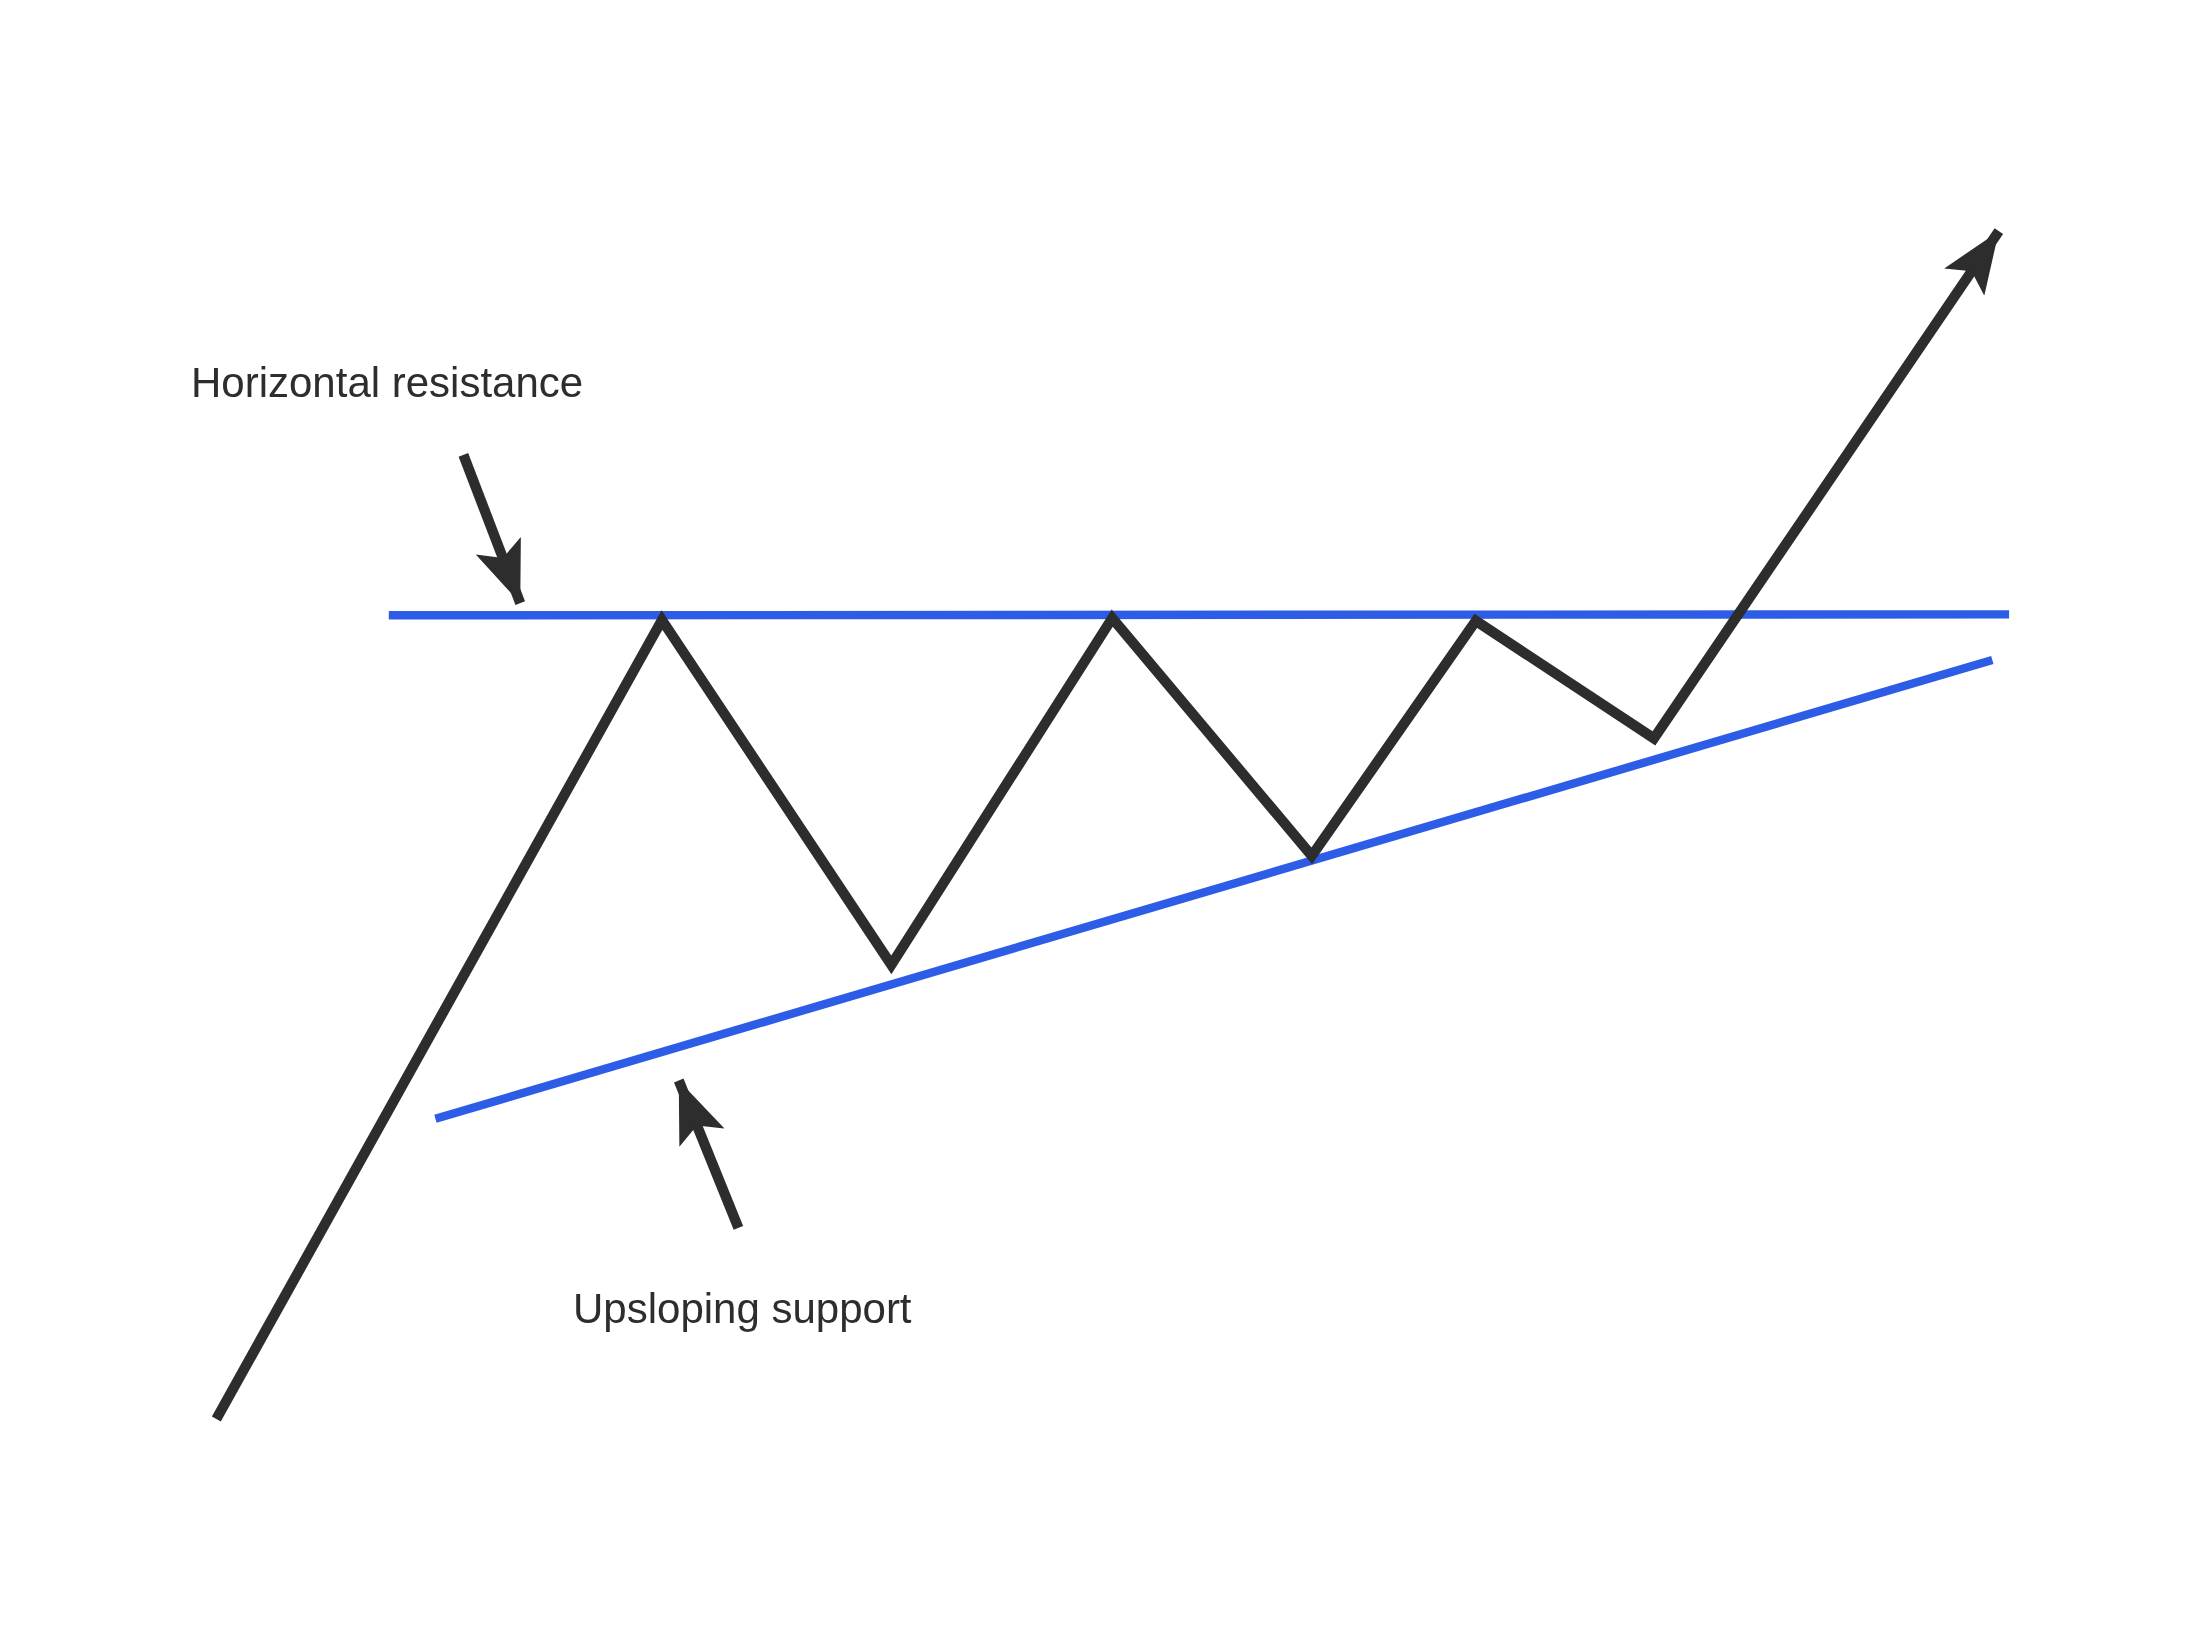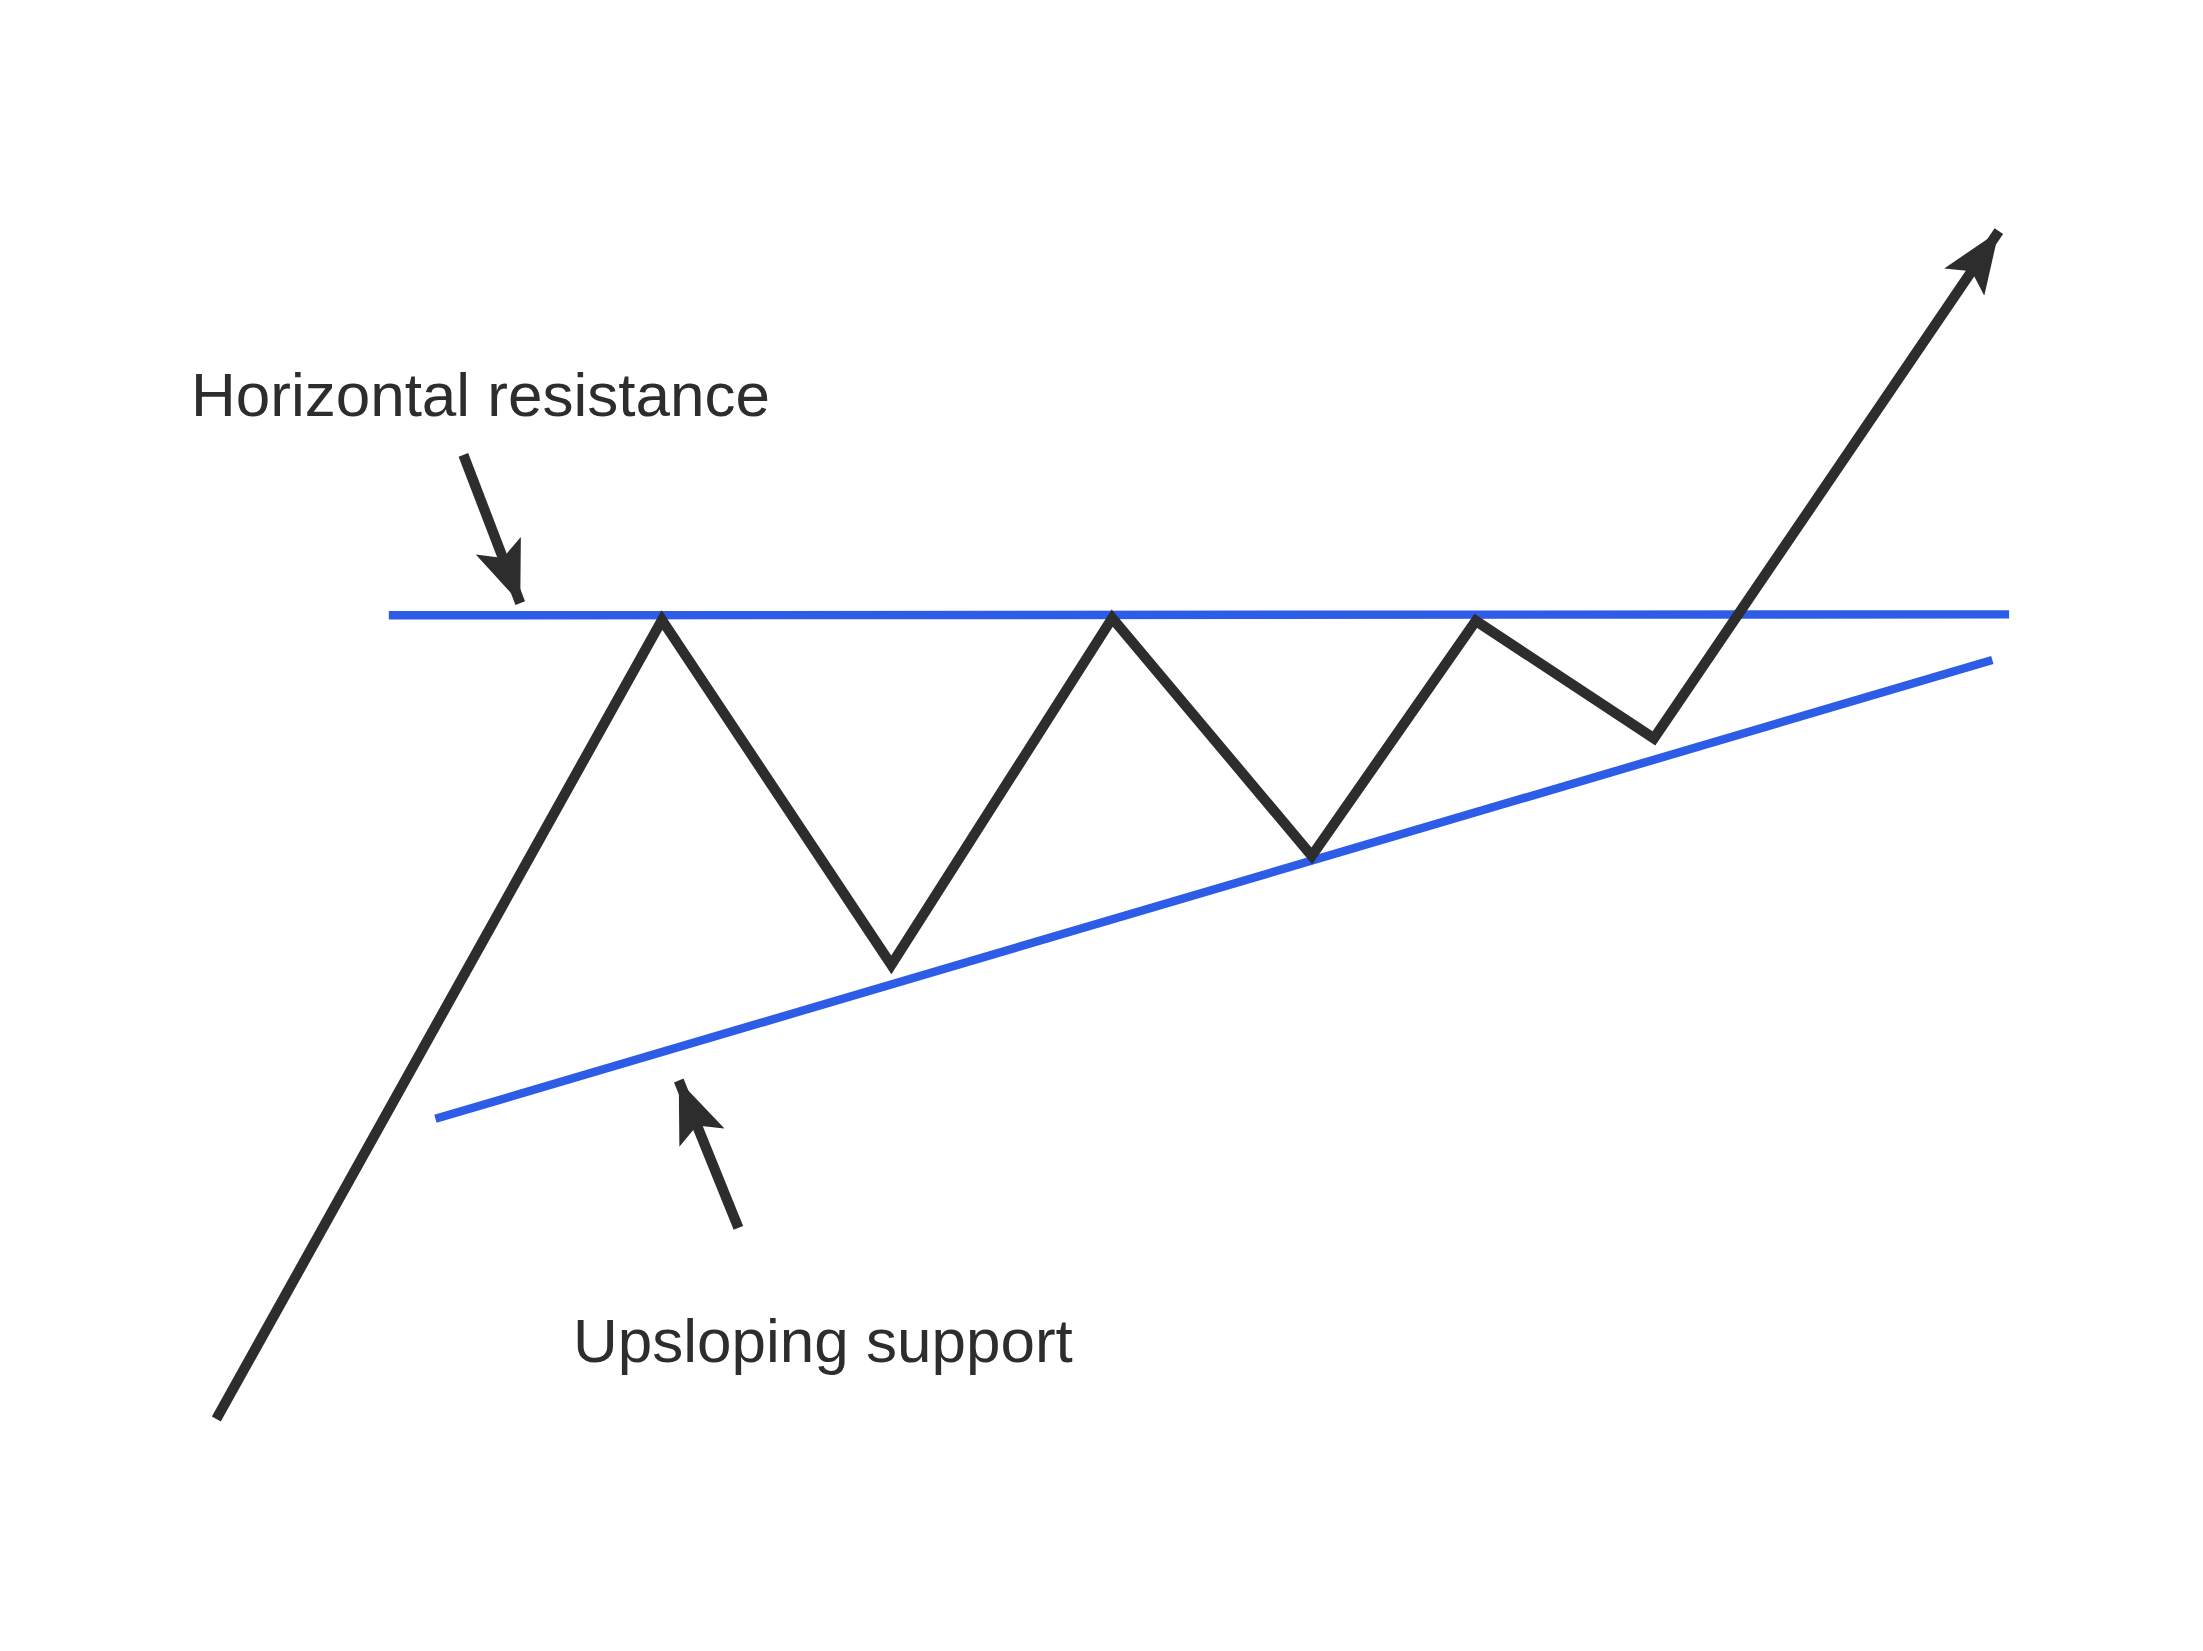--- a/index.html
+++ b/index.html
@@ -26,7 +26,7 @@
   .diagram-label {
     position: absolute;
     color: #2d2d2d;
-    font-size: 62px;
+    font-size: 42px;
     line-height: 1.15;
     white-space: nowrap;
     user-select: none;

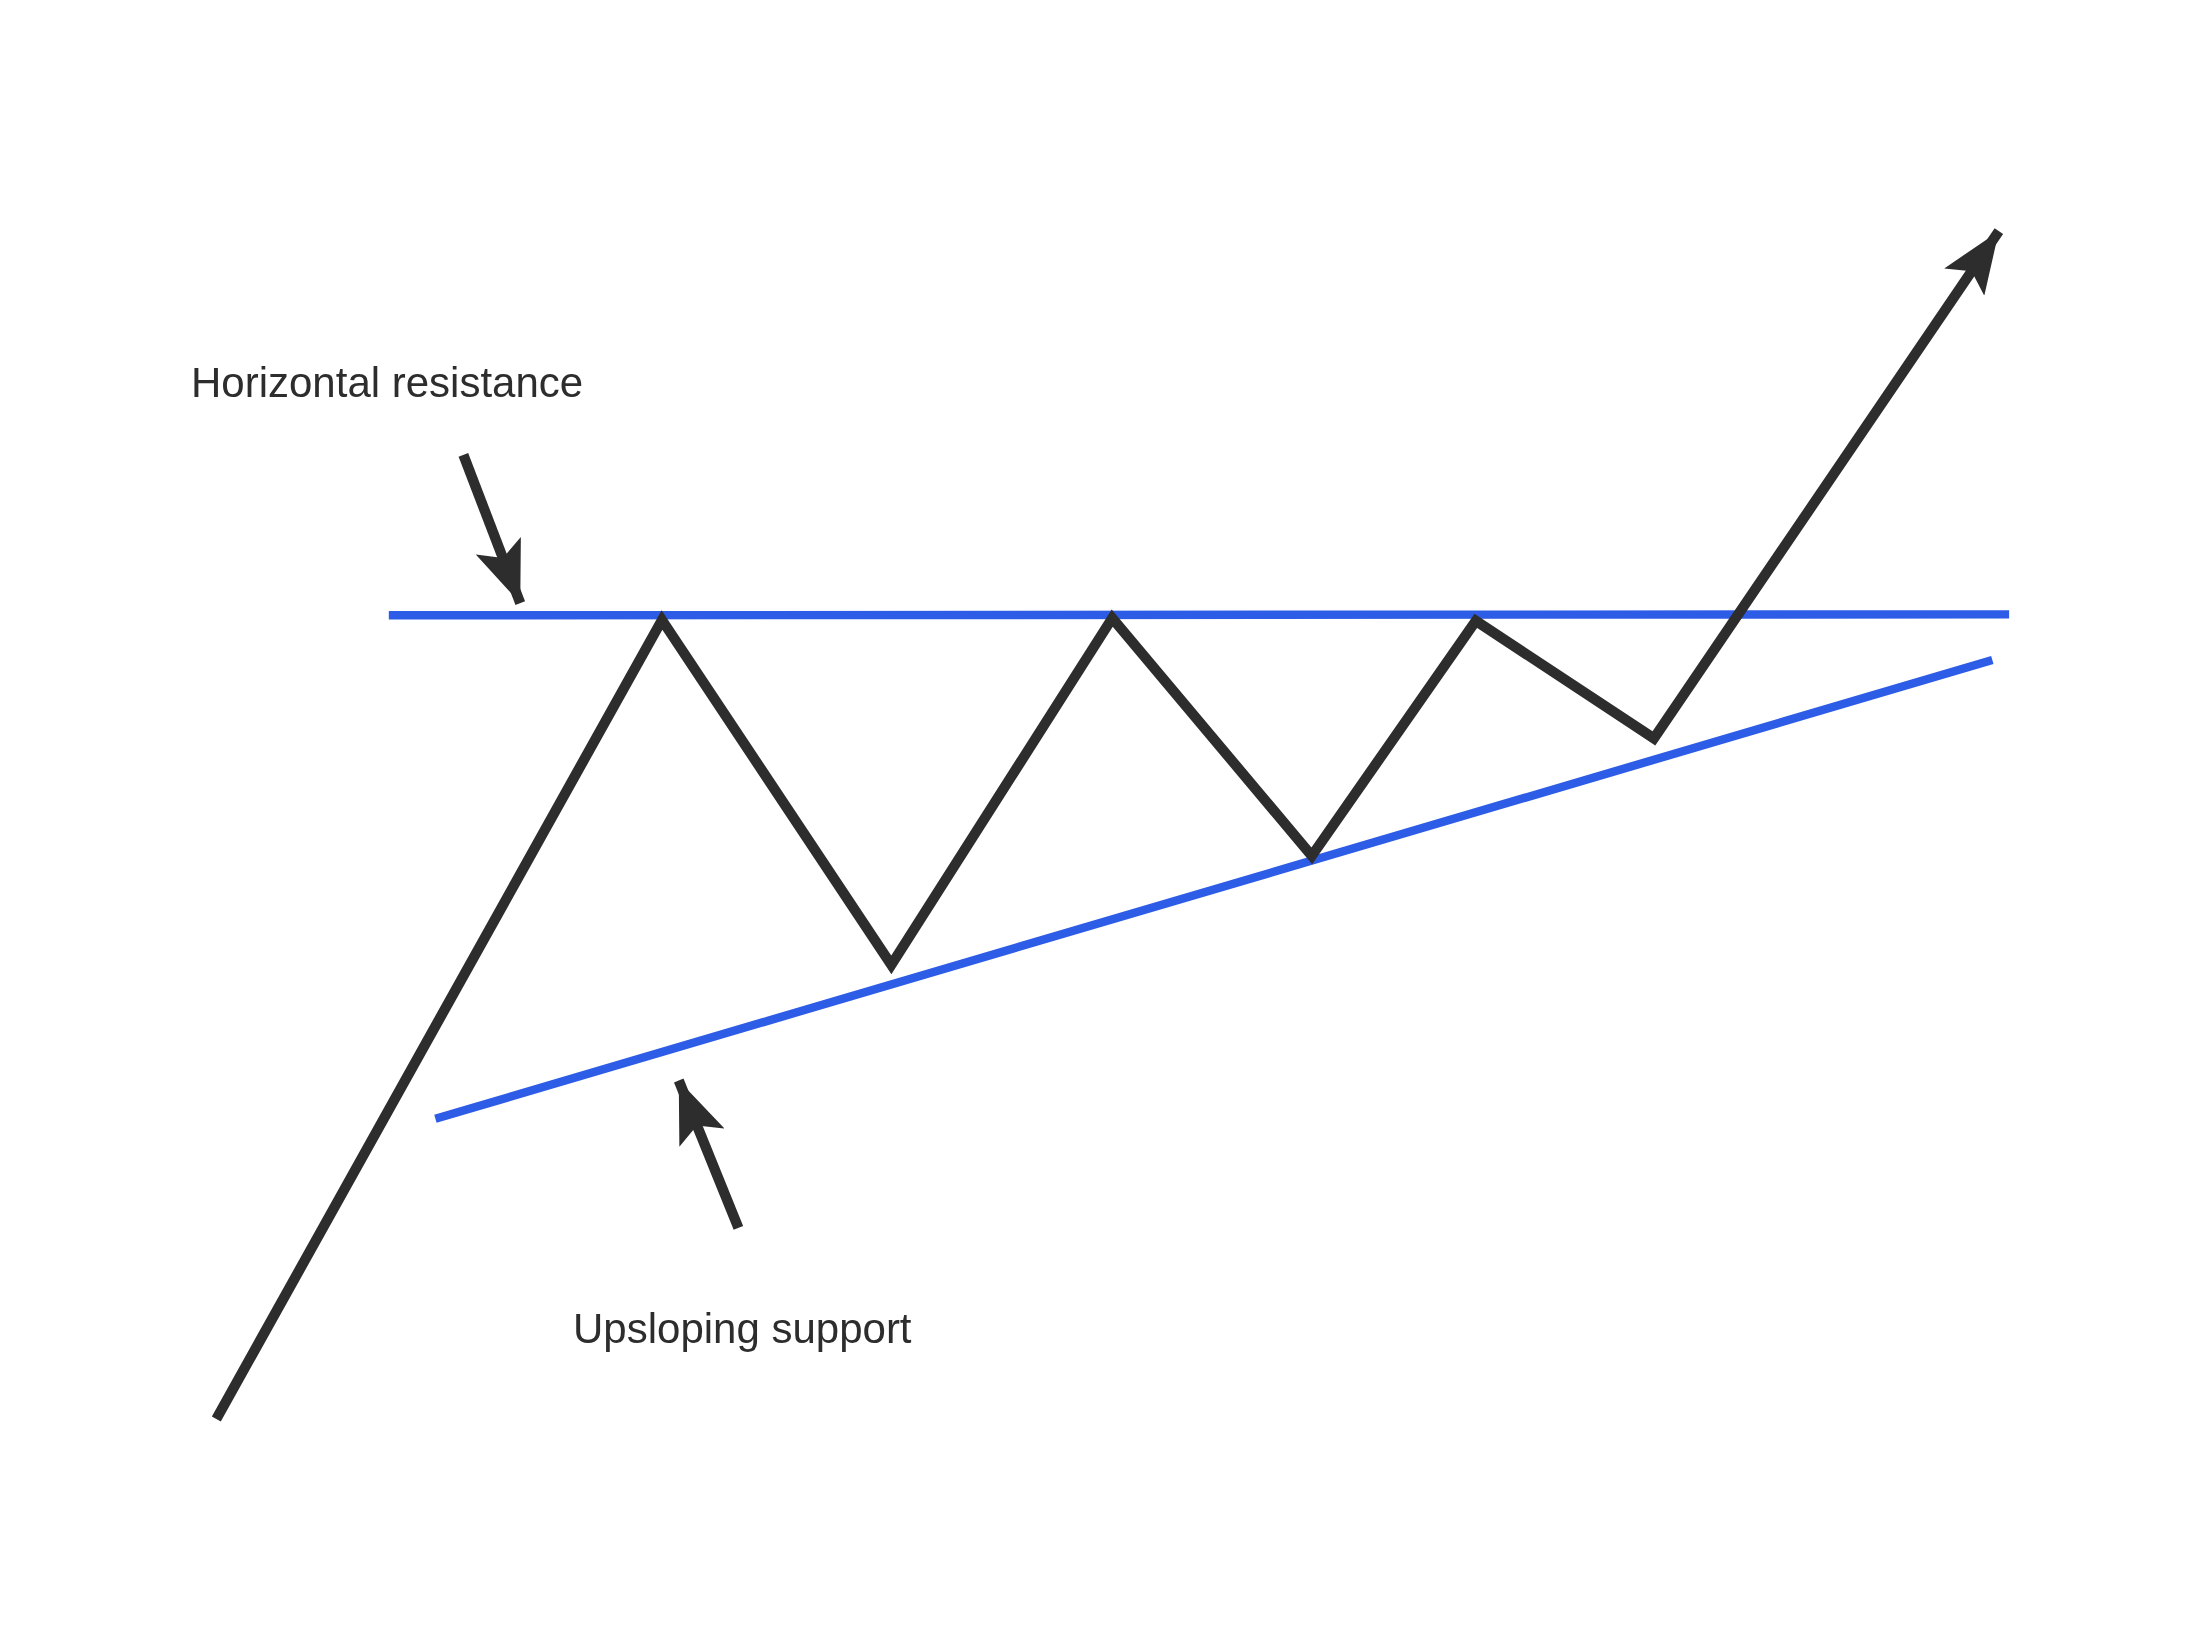--- a/index.html
+++ b/index.html
@@ -65,7 +65,7 @@
 
   <div class="diagram-label label-resistance" style="color: rgb(45, 45, 45);">Horizontal resistance</div>
 
-  <div class="diagram-label label-support" style="color: rgb(45, 45, 45); margin-top: 20px;">Upsloping support</div>
+  <div class="diagram-label label-support" style="color: rgb(45, 45, 45);">Upsloping support</div>
 
 </div>
 

